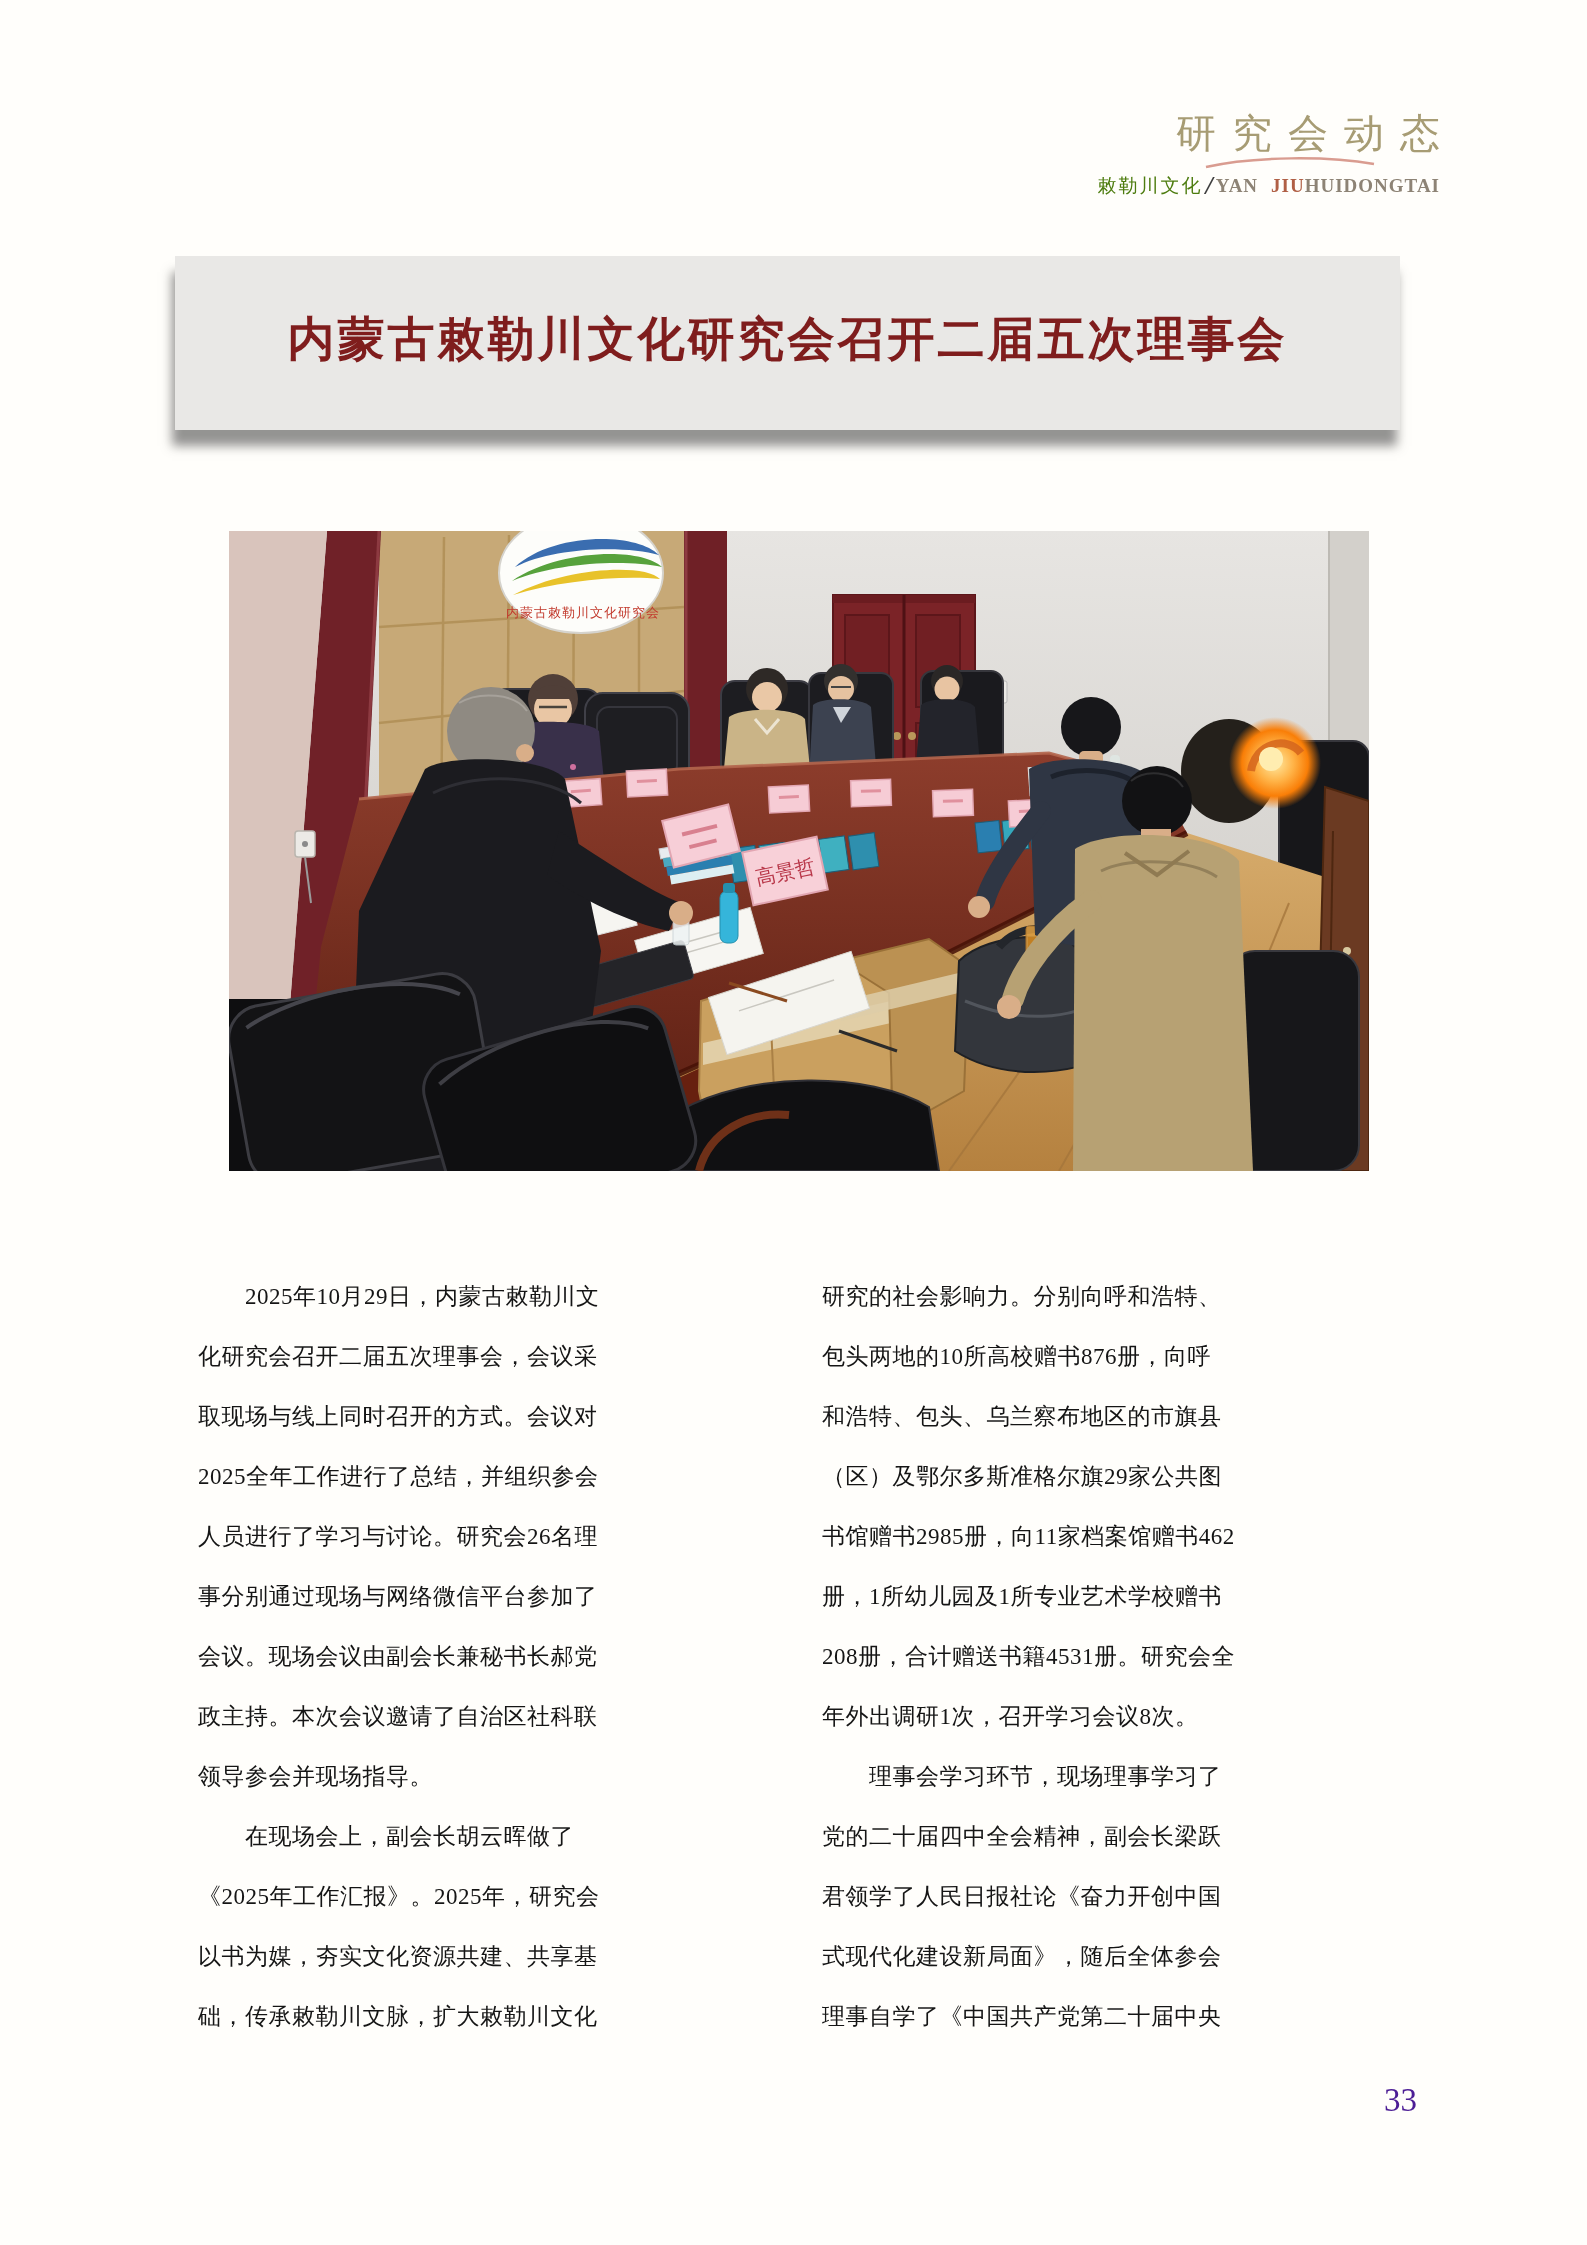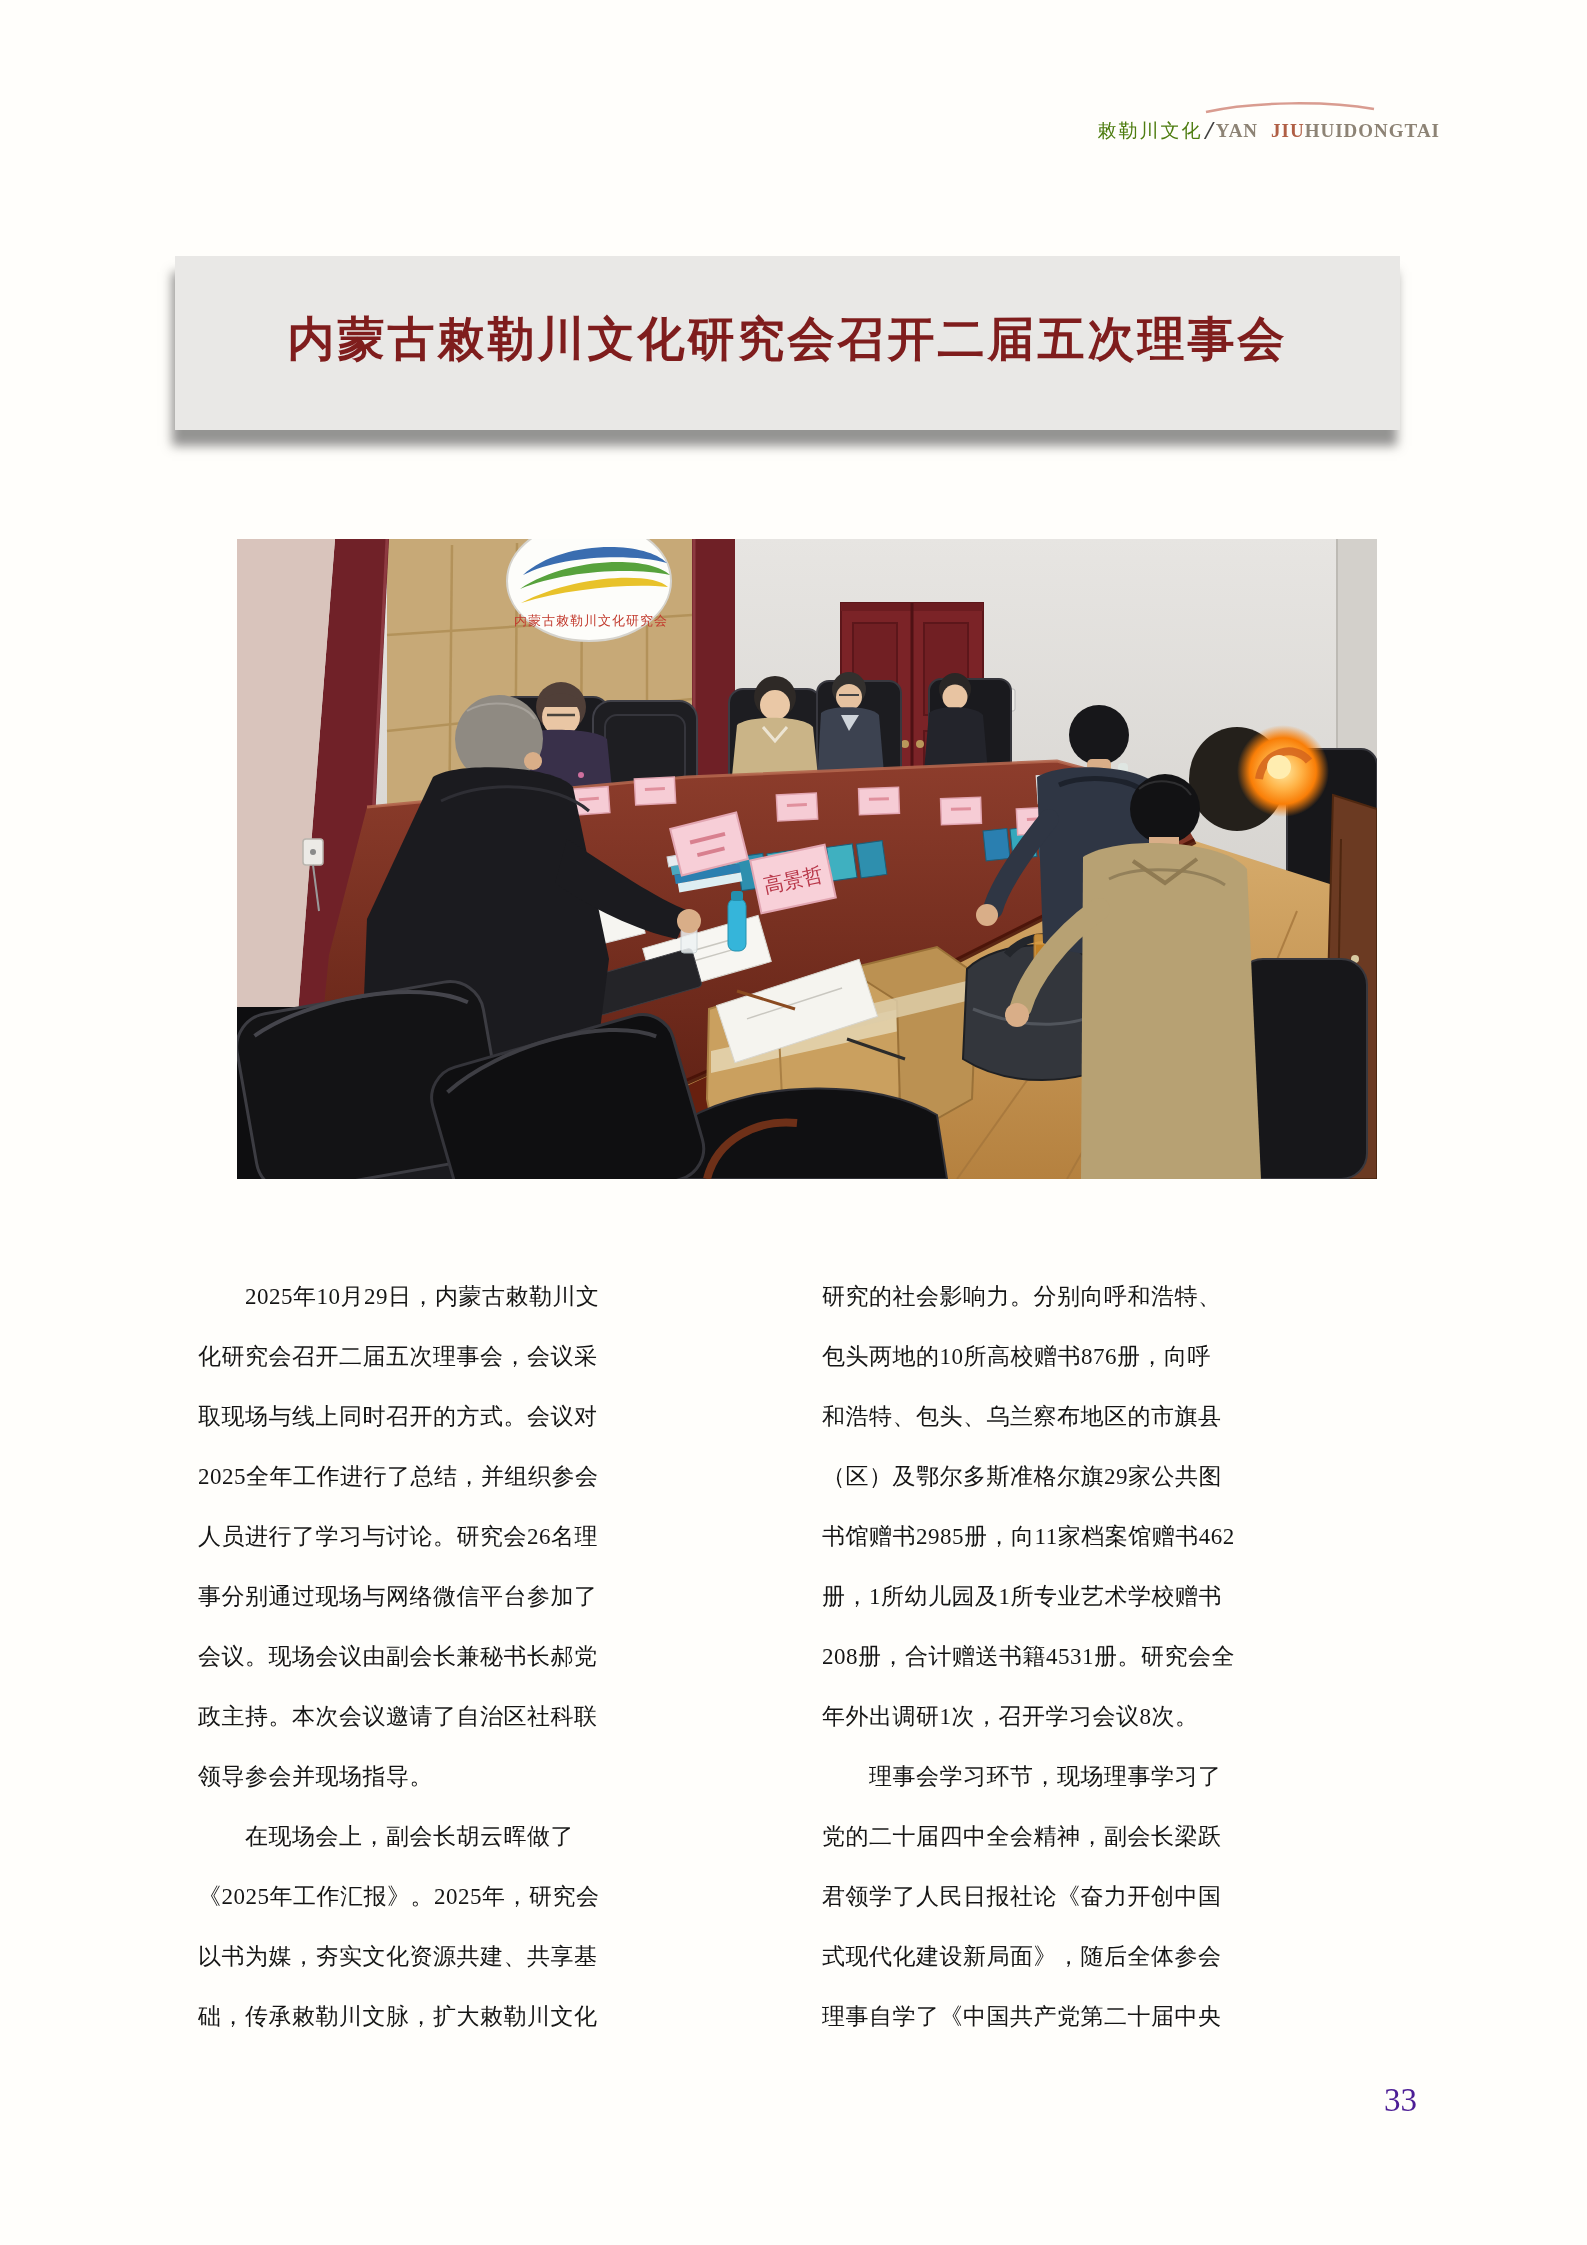--- a/index.html
+++ b/index.html
@@ -53,6 +53,7 @@
 <div class="page">
 
   <div class="hdr">
+    <div class="hdr-title">研究会动态</div>
     <div class="hdr-sub">
       <svg class="hdr-flourish" viewBox="0 0 172 14">
         <path d="M2,12 C 50,1 125,1 170,9" fill="none" stroke="#c05a4a" stroke-width="2.5" opacity="0.6"></path>

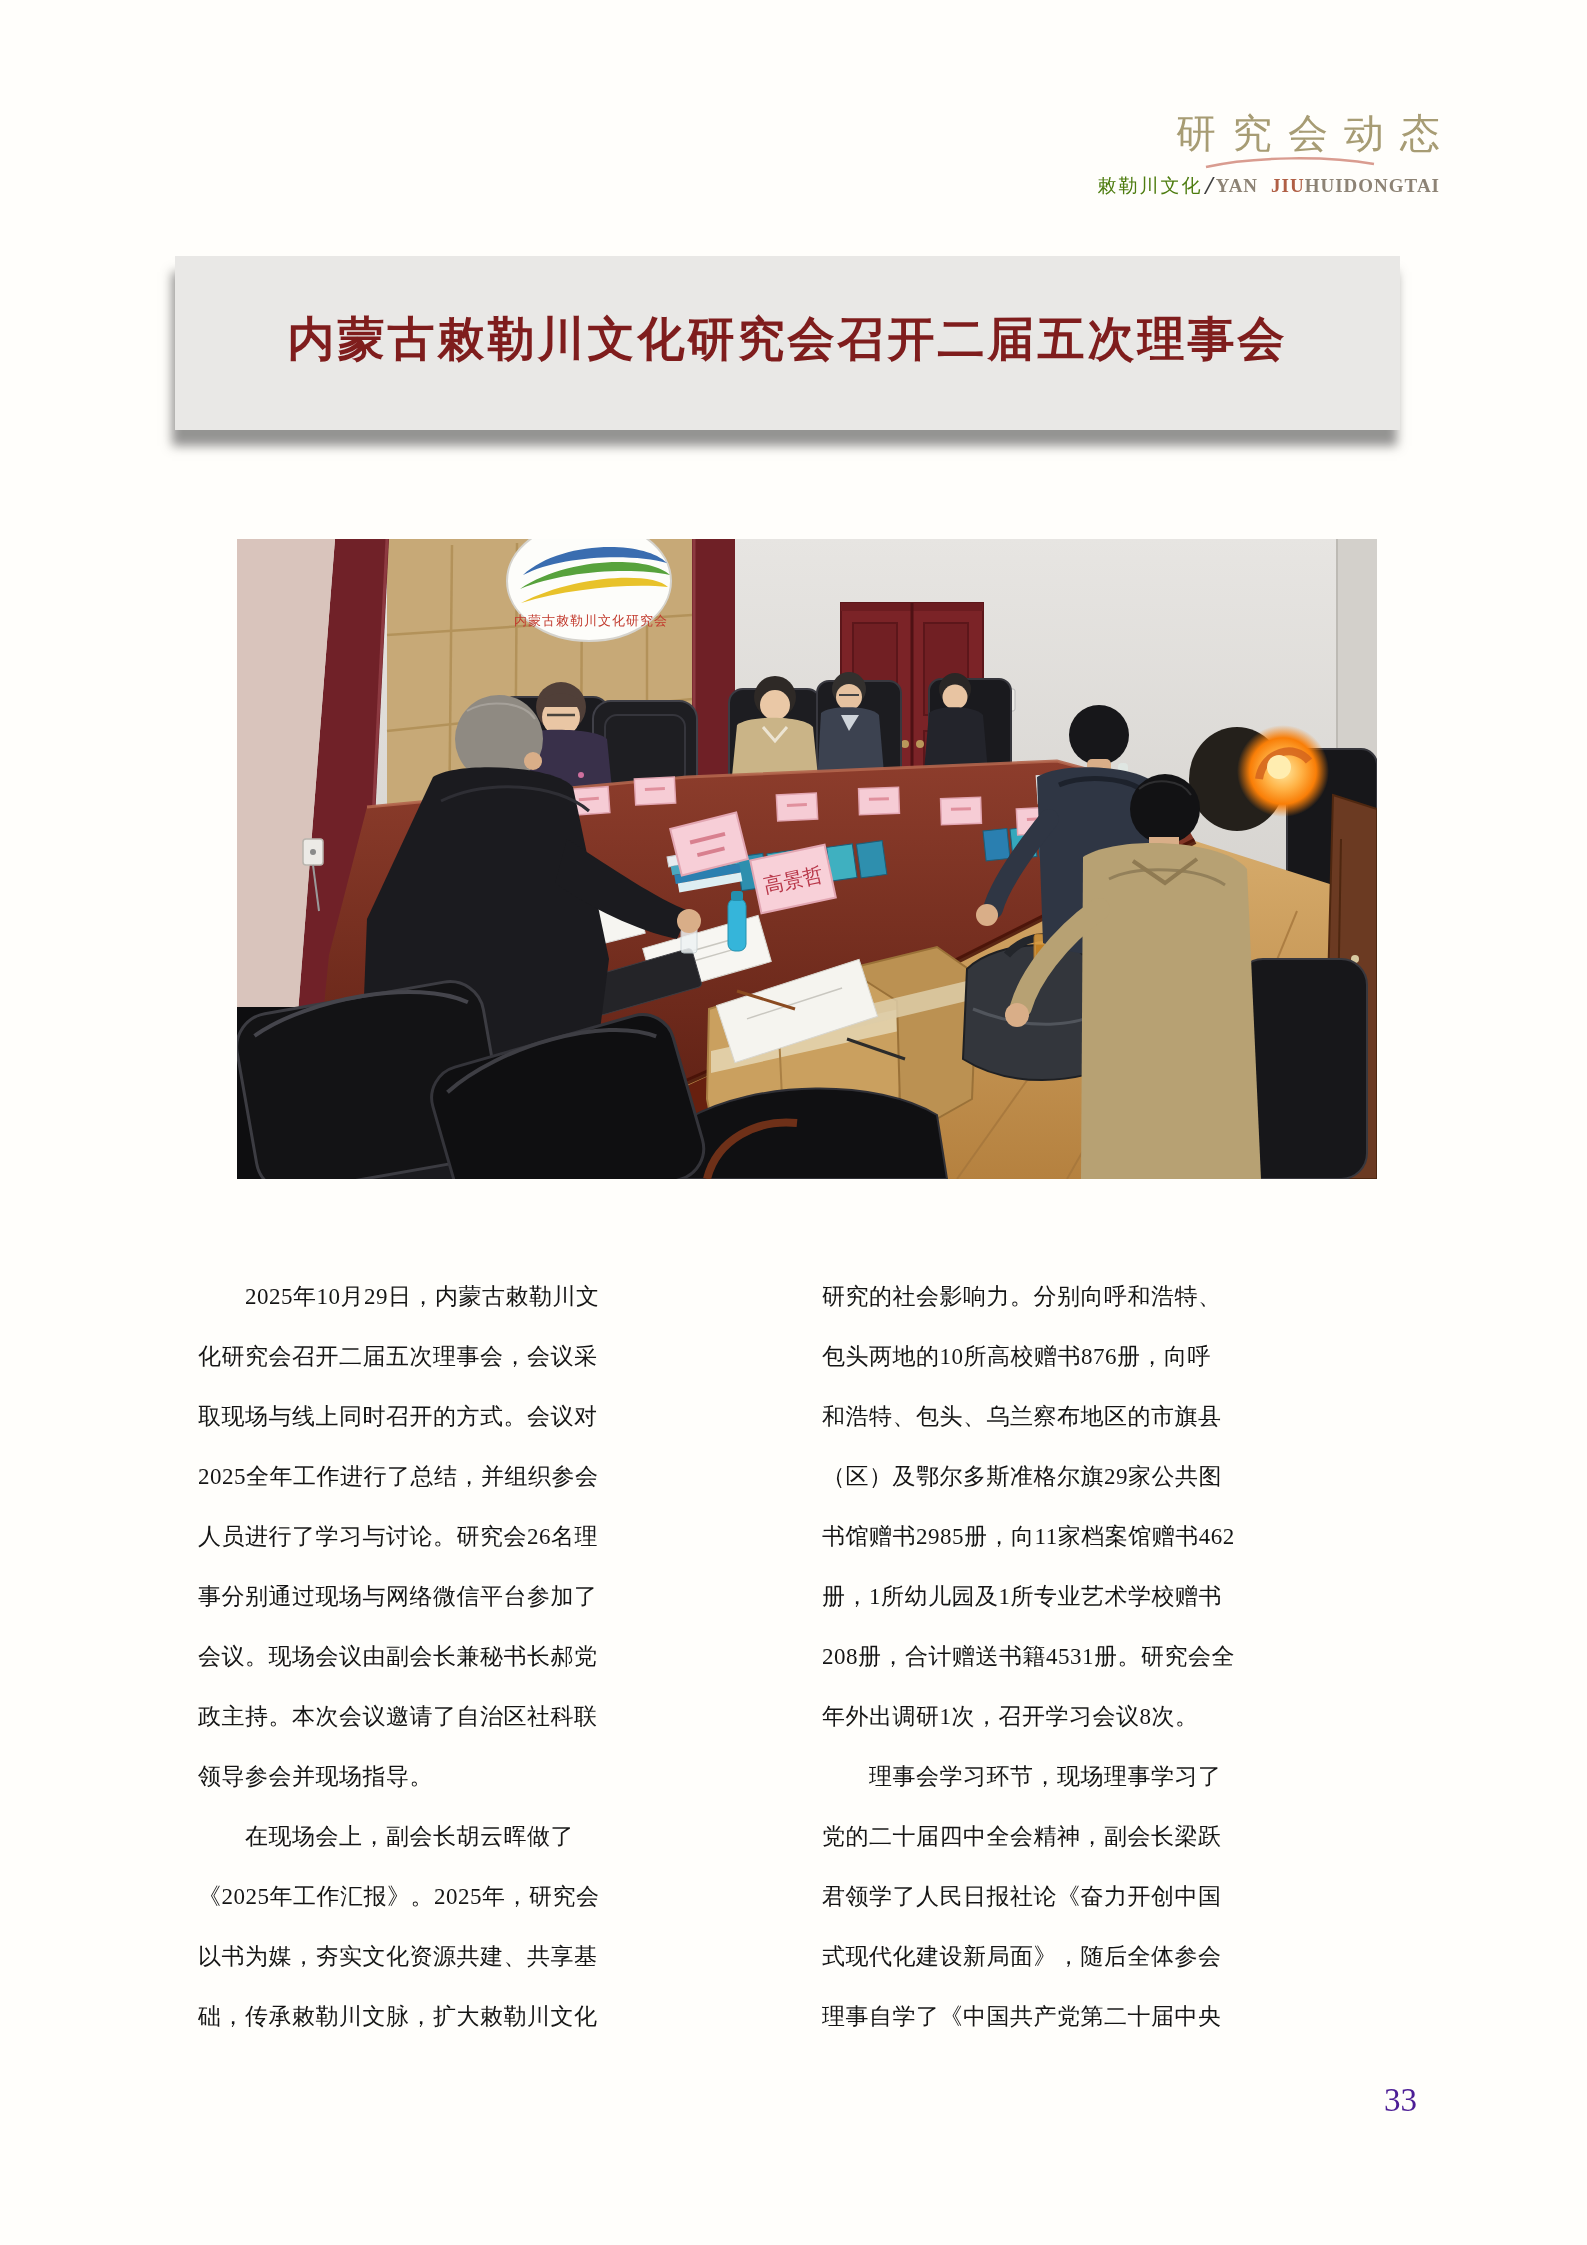--- a/index.html
+++ b/index.html
@@ -66,7 +66,7 @@
     <h1>内蒙古敕勒川文化研究会召开二届五次理事会</h1>
   </section>
 
-  <figure class="photo" style="margin:12px">
+  <figure class="photo" style="margin:4px">
     <svg viewBox="0 0 1140 640" preserveAspectRatio="none">
       <defs>
         <linearGradient id="wallGrad" x1="0" y1="0" x2="0" y2="1">

